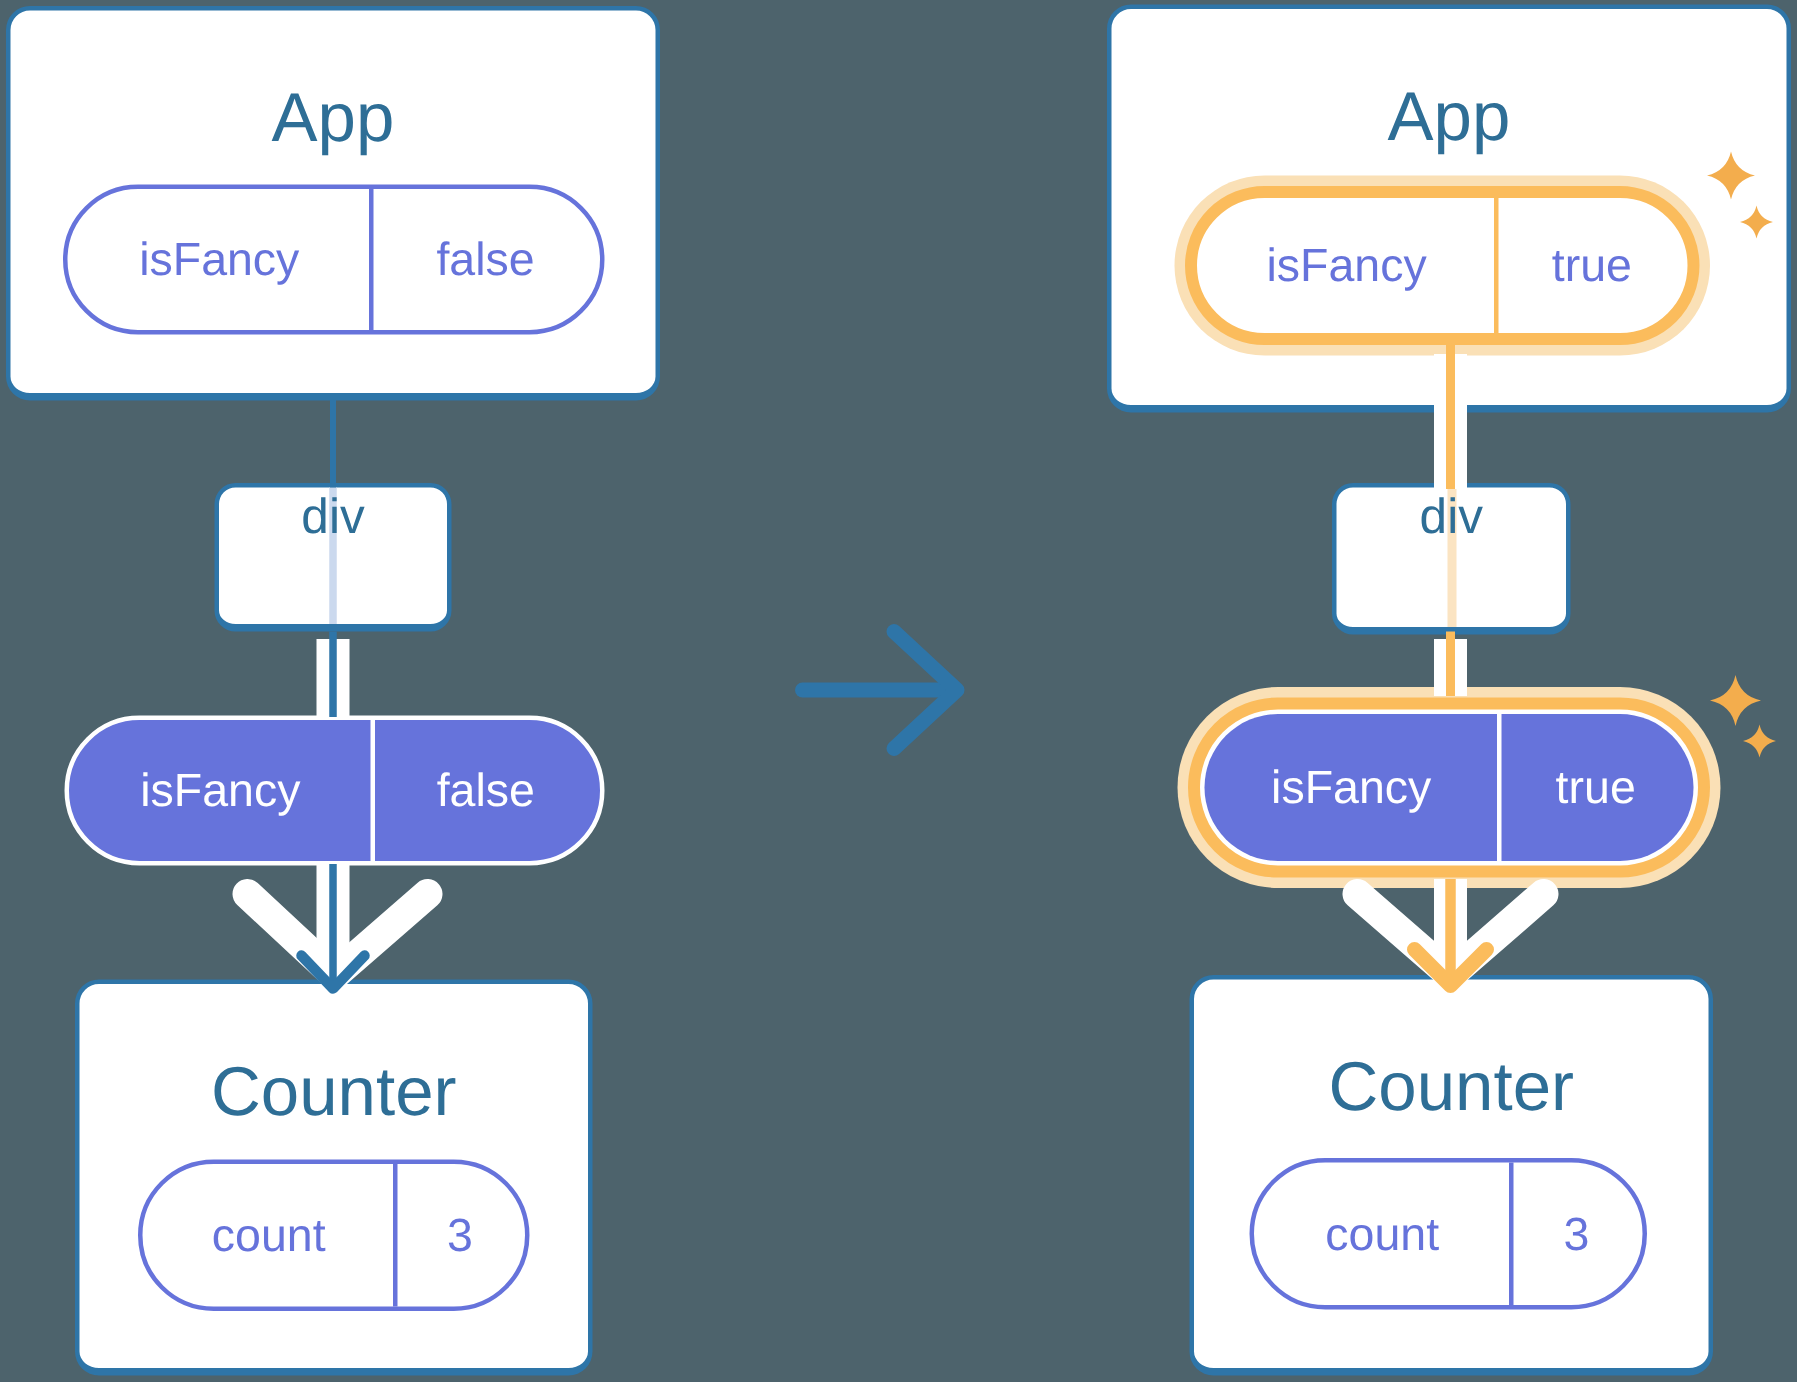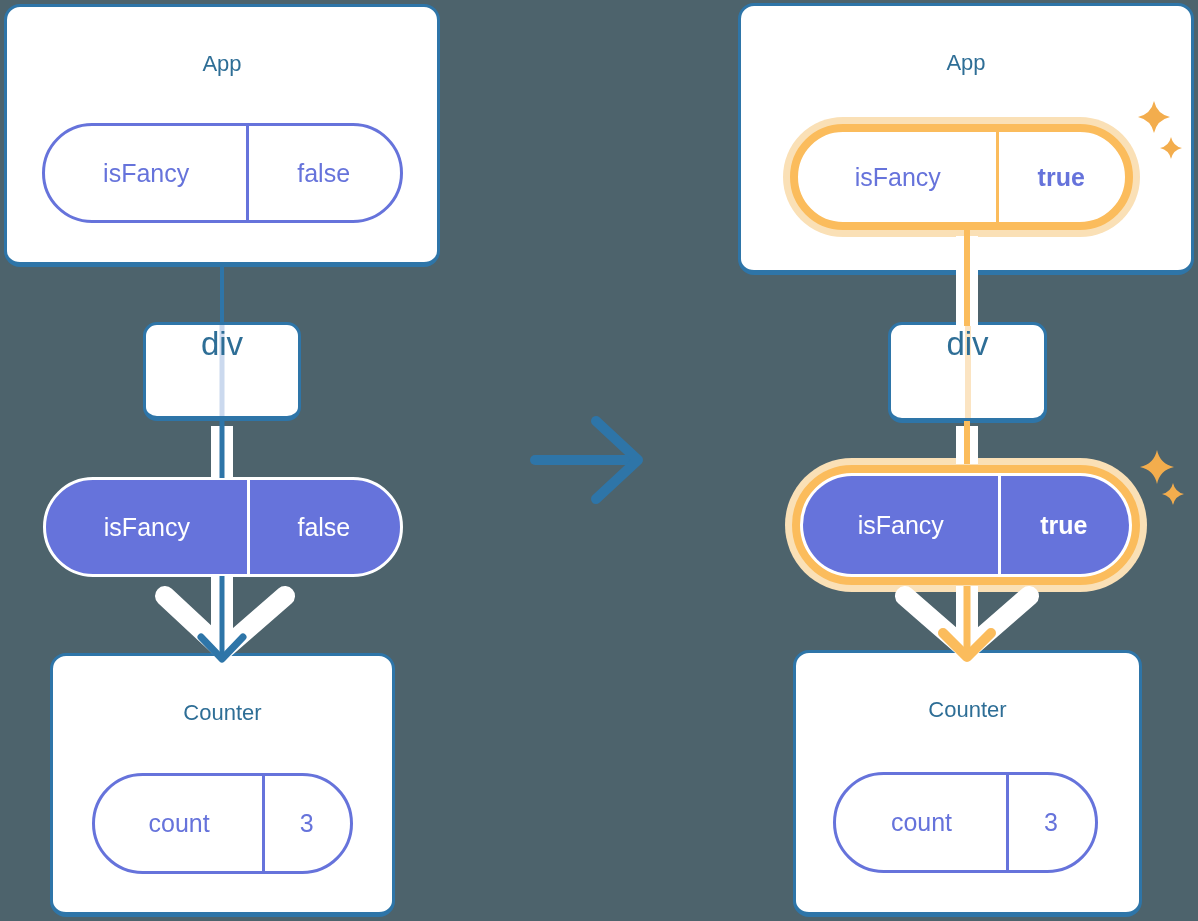--- a/index.html
+++ b/index.html
@@ -8,7 +8,7 @@
   .card{position:absolute;background:#fff;border:3px solid #2E75A8;border-bottom-width:5px;
         border-radius:16px;box-sizing:border-box;}
   .card-title{position:absolute;top:44px;left:0;right:0;text-align:center;
-              font-size:22px;font-weight:500;color:#2E6E96;}
+              font-size:46px;font-weight:500;color:#2E6E96;}
   .node-box{position:absolute;background:#fff;border:3px solid #2E75A8;border-bottom-width:5px;
             border-radius:14px;box-sizing:border-box;display:flex;justify-content:center;}
   .node-label{position:relative;z-index:2;font-size:33px;font-weight:500;color:#2E6E96;}

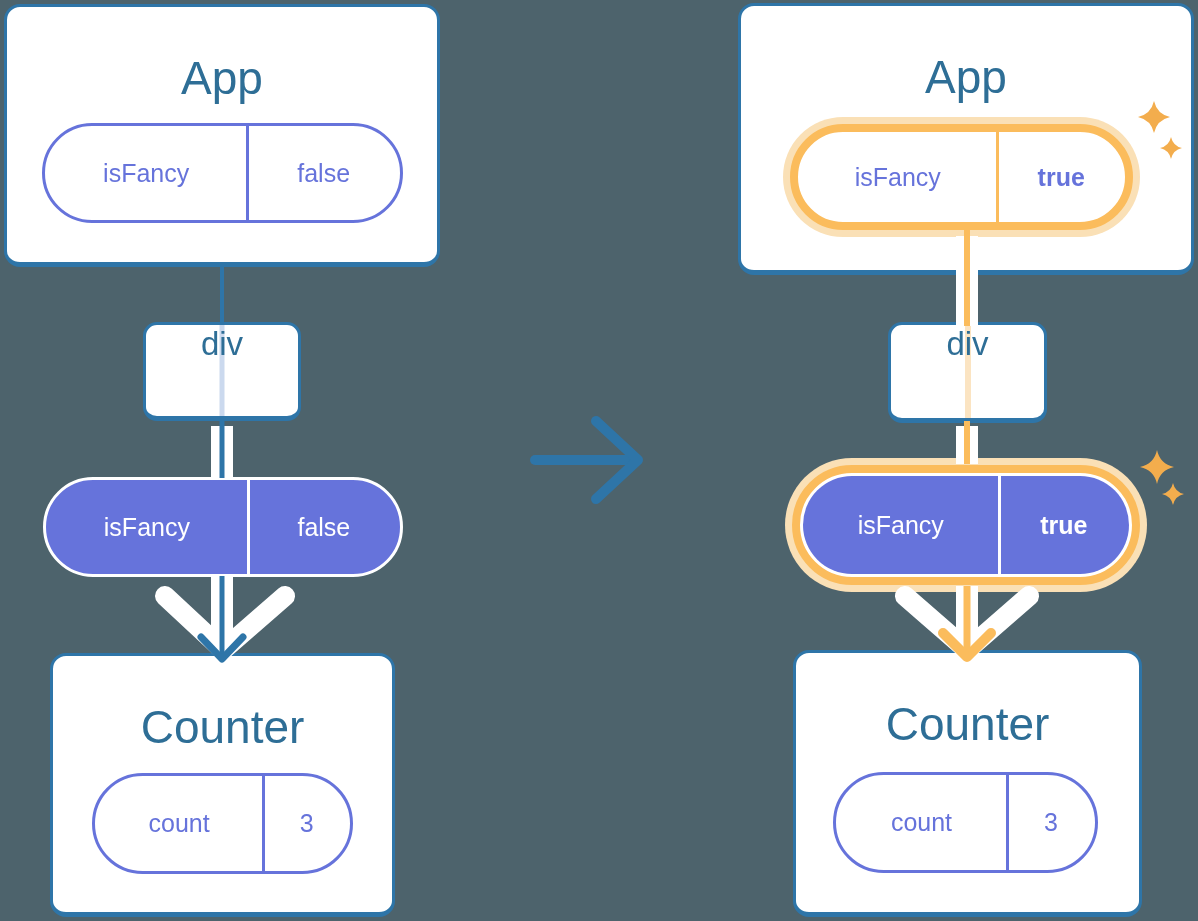--- a/index.html
+++ b/index.html
@@ -24,7 +24,7 @@
                  border-radius:60px;box-shadow:0 0 0 7px #FAE0B6;}
   .fancy-solid-inner{position:absolute;inset:3px;background:#6673DB;border-radius:50px;
                  display:flex;color:#fff;}
-  .seg{display:flex;align-items:center;justify-content:center;font-size:25px;}
+  .seg{display:flex;align-items:center;justify-content:center;font-size:31px;}
   .seg.bold{font-weight:700;}
   .pill-divider{position:absolute;top:0;bottom:0;width:3px;}
   .div-purple{background:#6673DB;}

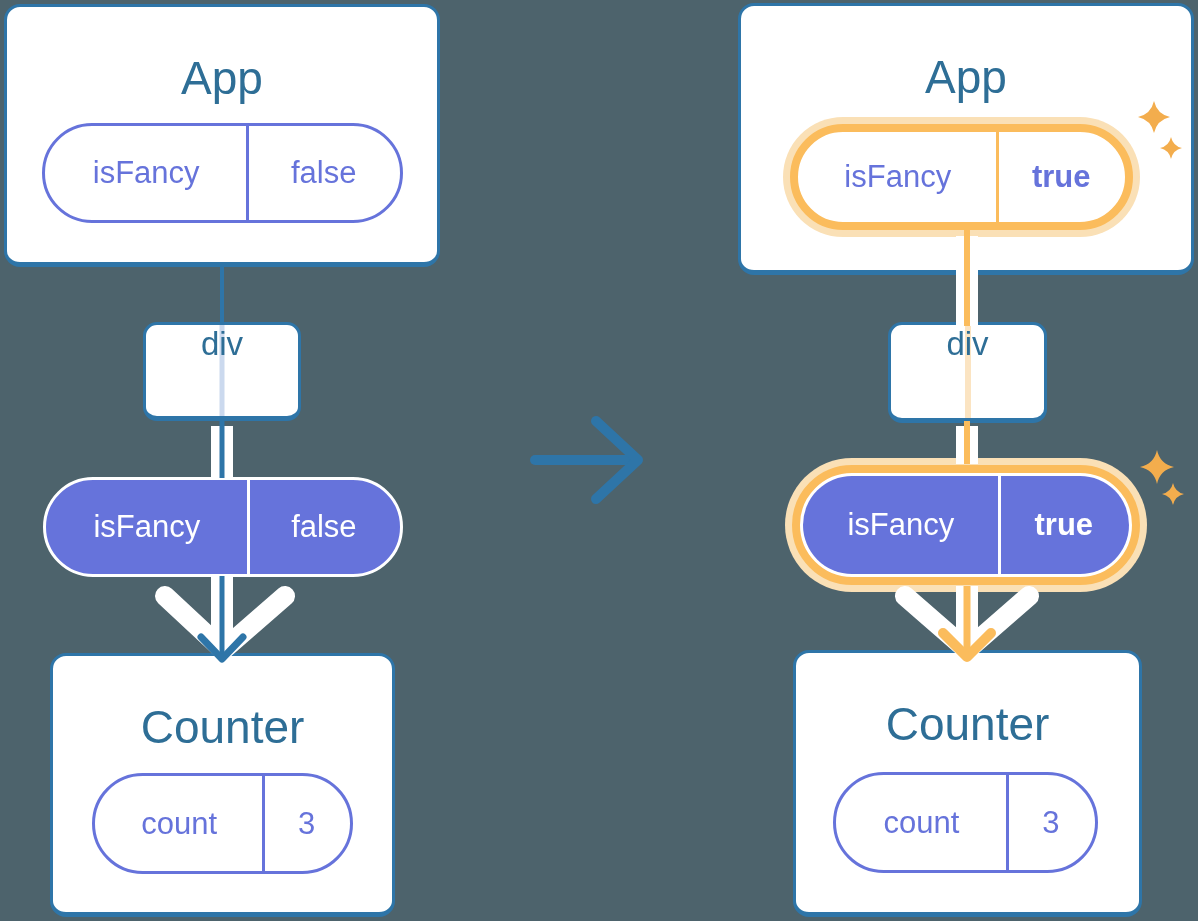--- a/index.html
+++ b/index.html
@@ -25,7 +25,7 @@
   .fancy-solid-inner{position:absolute;inset:3px;background:#6673DB;border-radius:50px;
                  display:flex;color:#fff;}
   .seg{display:flex;align-items:center;justify-content:center;font-size:31px;}
-  .seg.bold{font-weight:700;}
+  .seg.bold{font-weight:400;}
   .pill-divider{position:absolute;top:0;bottom:0;width:3px;}
   .div-purple{background:#6673DB;}
   .div-white{background:#fff;}

